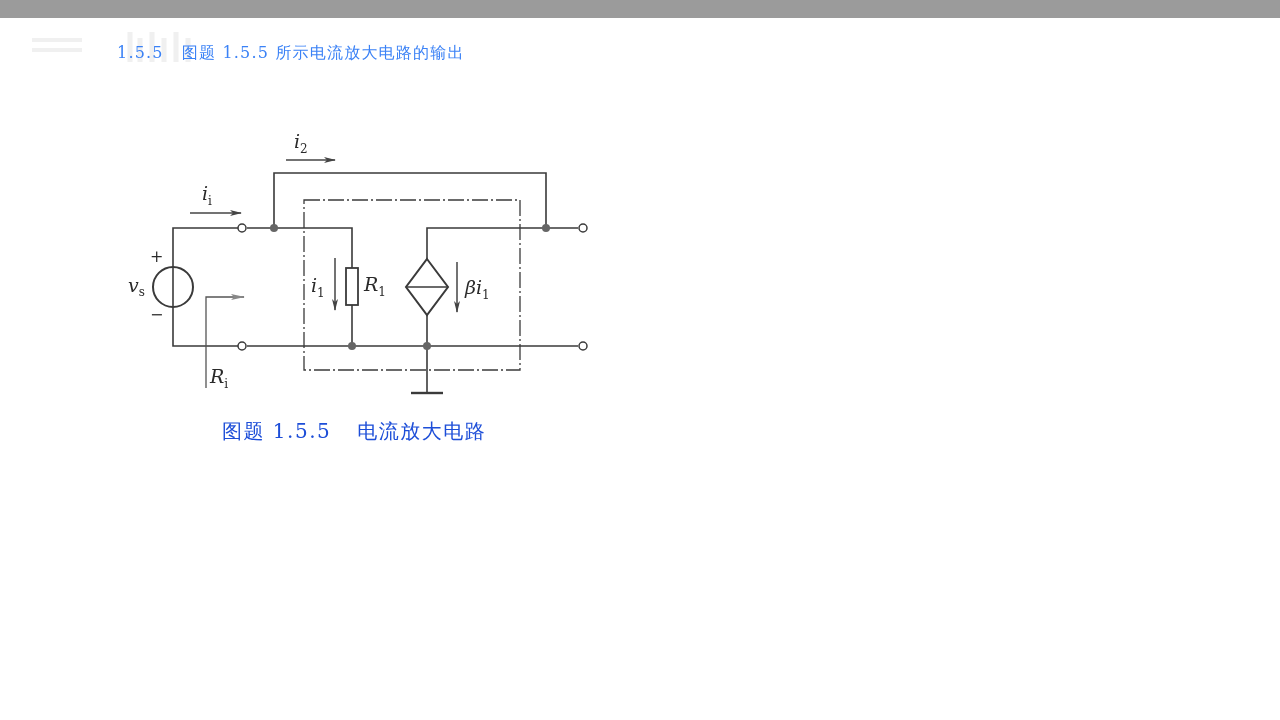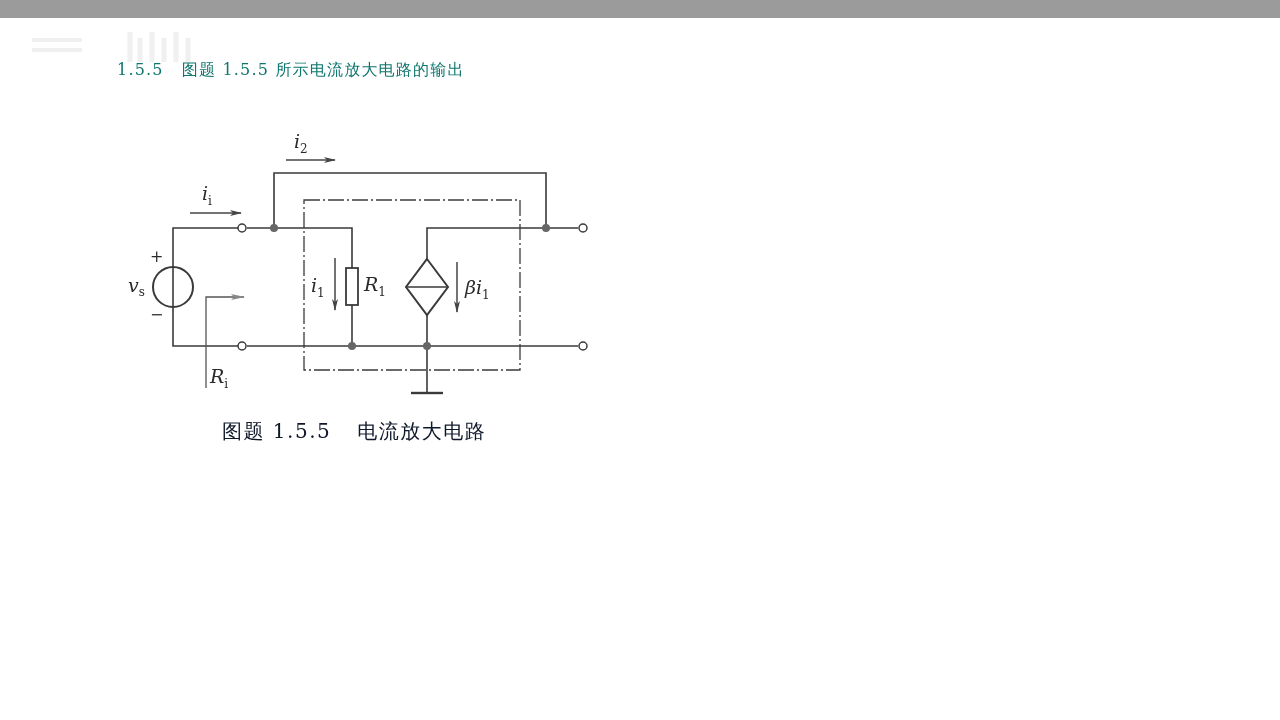--- a/index.html
+++ b/index.html
@@ -18,8 +18,8 @@
       opacity: 0.12;
     }
     .problem {
-      position: absolute; left: 80px; top: 53px; width: 440px;
-      font-size: 16px; line-height: 33px; letter-spacing: 1.2px; color: #0f766e;
+      position: absolute; left: 80px; top: 36px; width: 440px;
+      font-size: 16px; line-height: 33px; letter-spacing: 1.2px; color: #3b82f6;
     }
     .problem .indent { display: inline-block; width: 37px; }
     .problem .num { margin-right: 18px; }

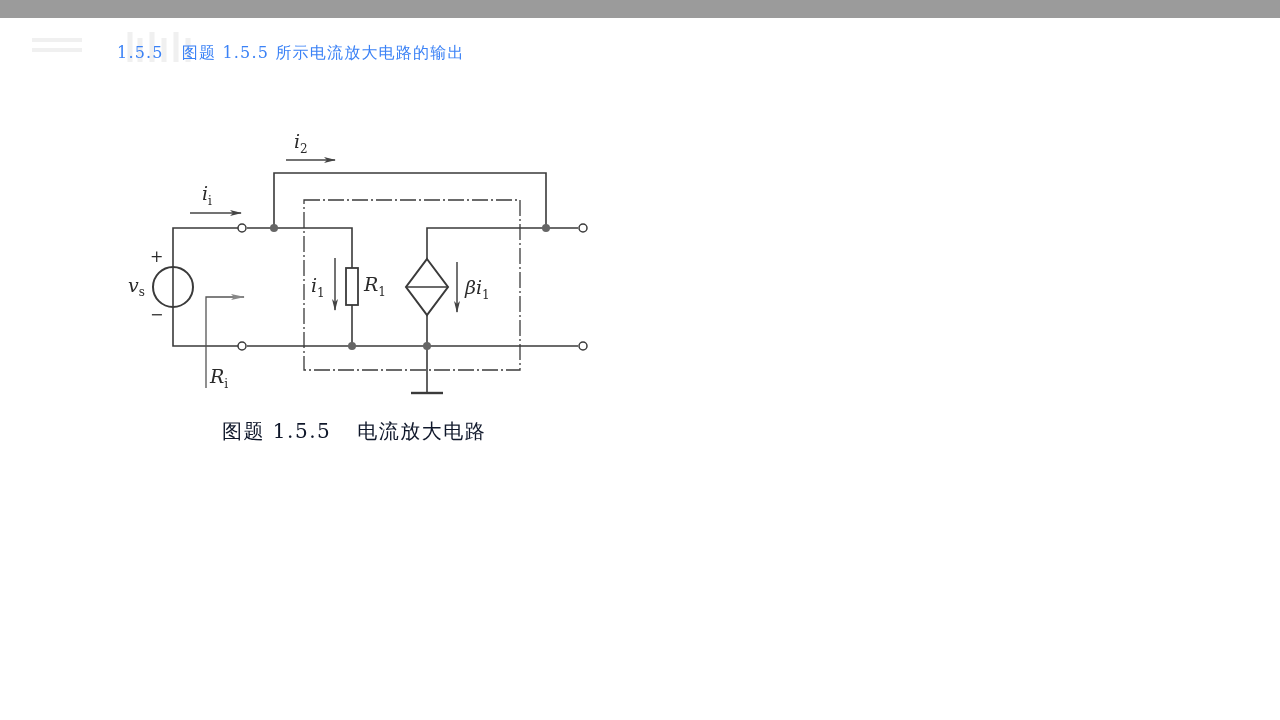--- a/index.html
+++ b/index.html
@@ -30,7 +30,7 @@
     }
     .caption {
       position: absolute; left: 222px; top: 418px;
-      font-size: 20px; letter-spacing: 1.5px; color: #0f172a;
+      font-size: 20px; letter-spacing: 1.5px; color: #1d4ed8;
     }
     .caption .gap { display: inline-block; width: 26px; }
   </style>

